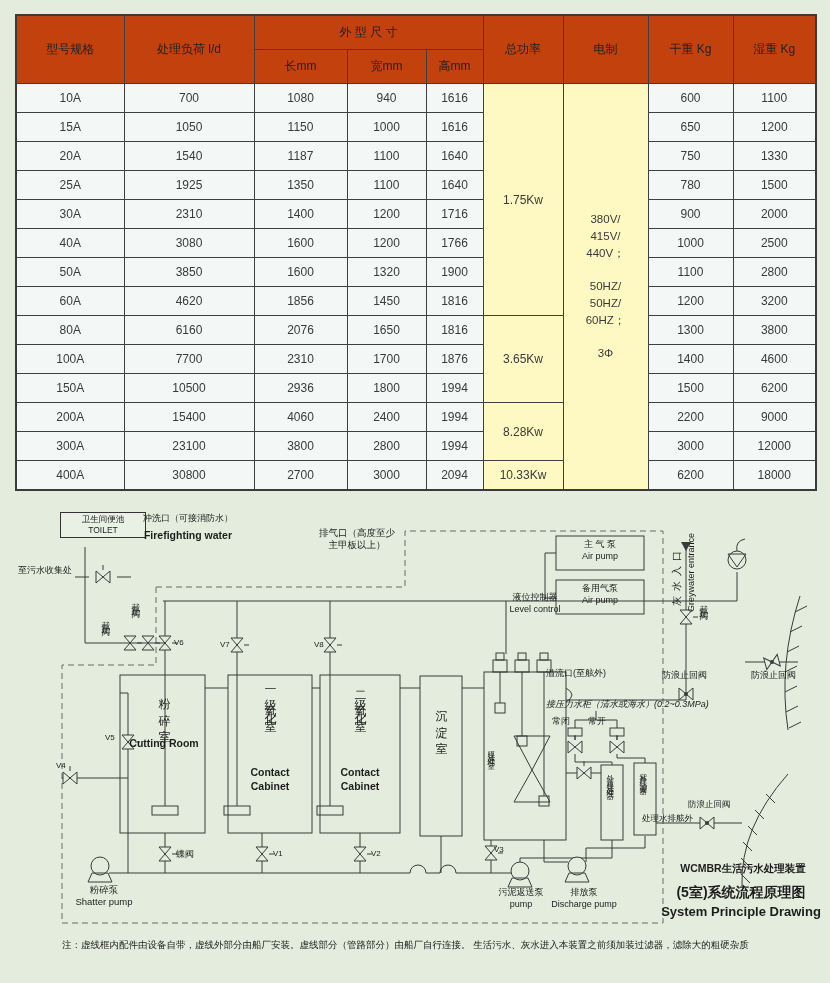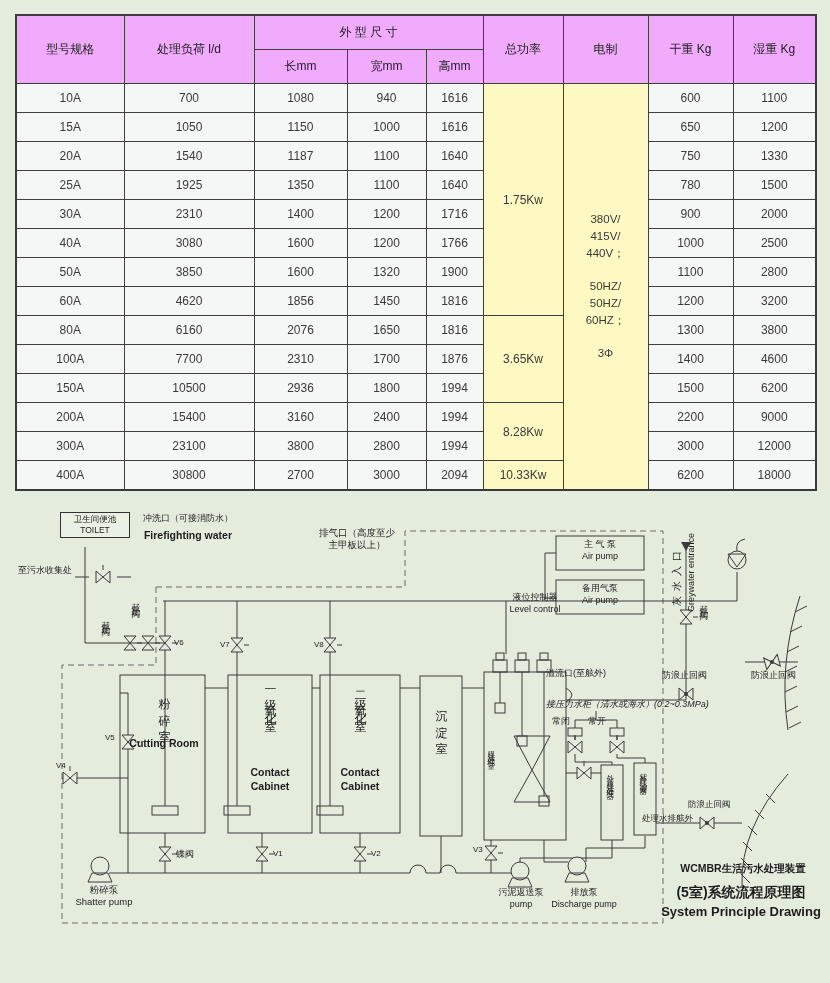--- a/index.html
+++ b/index.html
@@ -10,7 +10,7 @@
              border:2px solid #3a3a3a;table-layout:fixed;}
   table.spec th,table.spec td{border:1px solid #3f3f3f;text-align:center;vertical-align:middle;
              font-size:12px;font-weight:normal;padding:0;}
-  table.spec thead th{background:#f0abfc;color:#222;height:33px;}
+  table.spec thead th{background:#c2410c;color:#222;height:33px;}
   table.spec tbody td{background:#f3f7f6;height:28px;color:#3a3a3a;}
   table.spec td.merged{background:#fef9c3;}
   table.spec td.electric{white-space:pre-line;line-height:1.45;font-size:11.5px;}

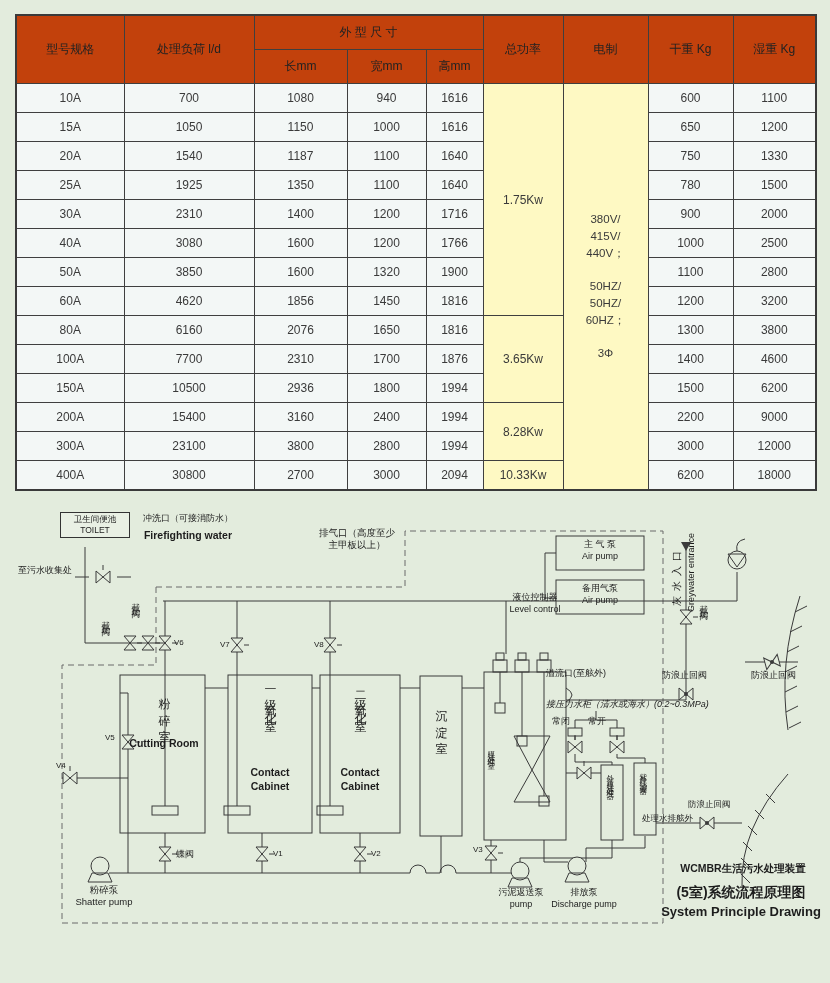--- a/index.html
+++ b/index.html
@@ -189,7 +189,7 @@
         <tr>
           <td>200A</td>
           <td>15400</td>
-          <td>3160</td>
+          <td>4060</td>
           <td>2400</td>
           <td>1994</td>
           <td class="merged" rowspan="2">8.28Kw</td>

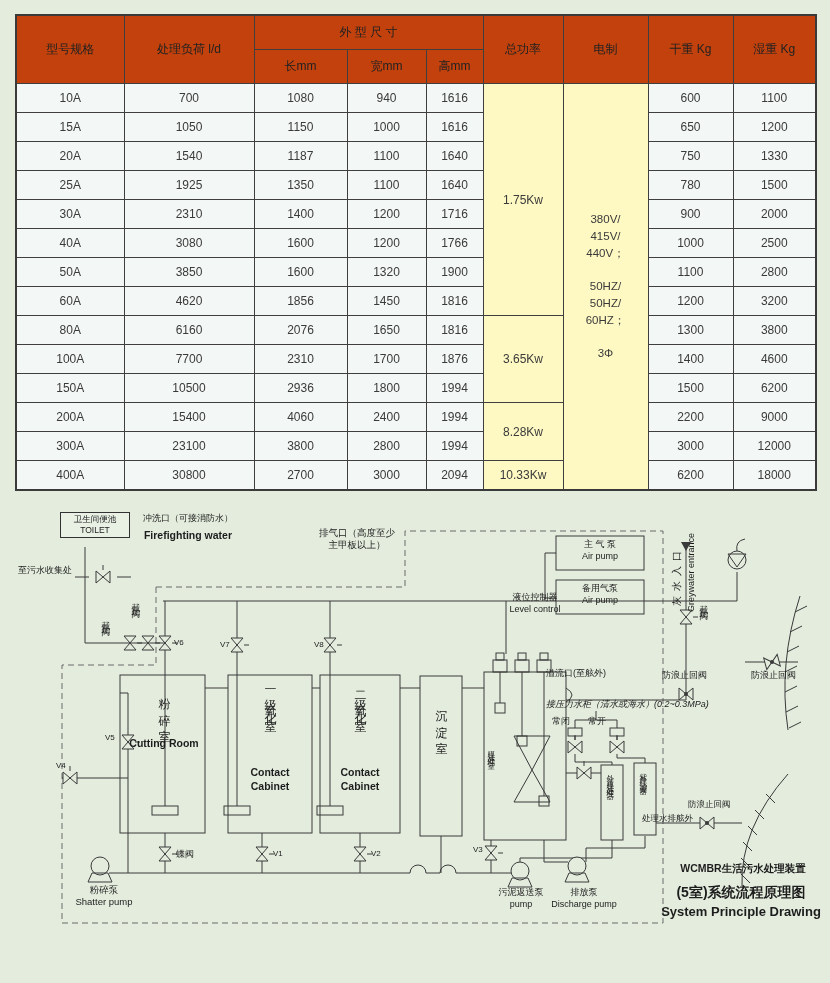--- a/index.html
+++ b/index.html
@@ -37,7 +37,7 @@
   .rot{transform:rotate(-90deg);transform-origin:0 0;}
   .rotcn{letter-spacing:5px;font-size:10px;}
   .toiletbox{border:1px solid #333;width:52px;text-align:center;font-size:8.5px;
-             white-space:pre-line;padding:1px 8px;background:#e9f0e4;}
+             white-space:pre-line;padding:1px 16px;background:#e9f0e4;}
   .title2{font-size:14px;font-weight:bold;}
   .title3{font-size:13px;font-weight:bold;}
   .notetxt{position:absolute;left:62px;top:938px;width:748px;font-size:9.5px;color:#222;line-height:1.4;}

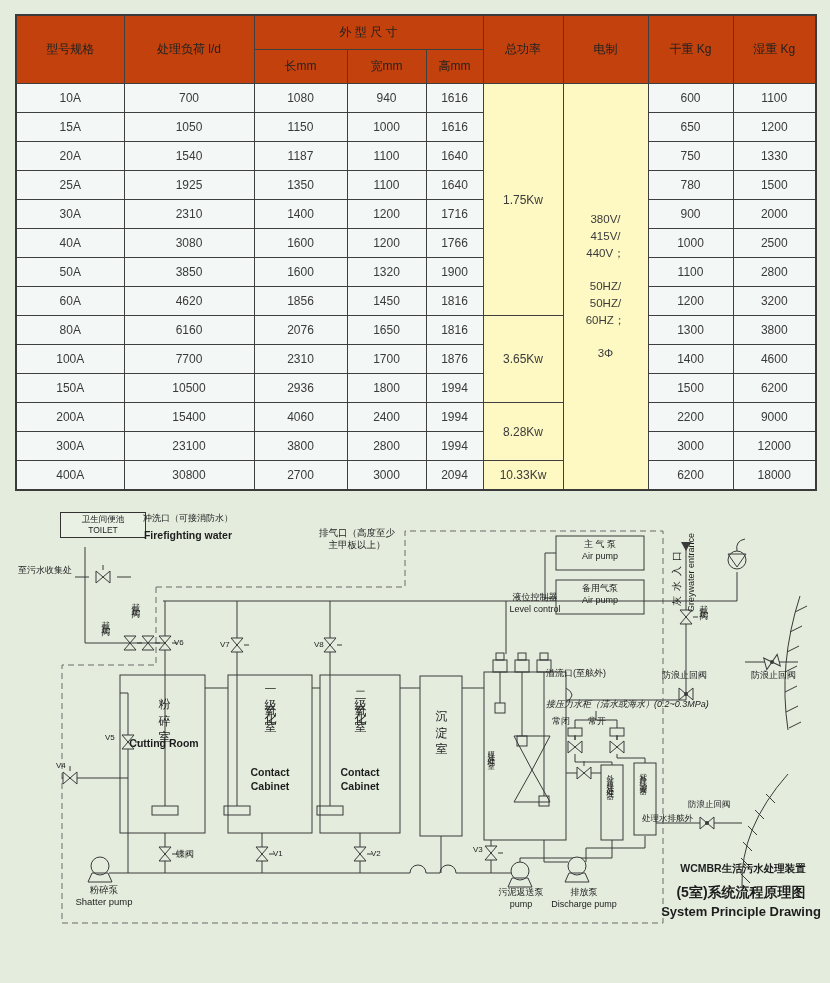--- a/index.html
+++ b/index.html
@@ -379,7 +379,7 @@
     <div class="lbl c9" style="left: 176px; top: 849px; width: 26px;">蝶阀</div>
     <div class="lbl c8" style="left: 273px; top: 849px;">V1</div>
     <div class="lbl c8" style="left: 371px; top: 849px;">V2</div>
-    <div class="lbl c8" style="left: 473px; top: 845px;">V3</div>
+    <div class="lbl c8" style="left: 494px; top: 845px;">V3</div>
     <div class="lbl c8" style="left: 56px; top: 761px;">V4</div>
     <div class="lbl c8" style="left: 105px; top: 733px;">V5</div>
     <div class="lbl c95 ctr pre" style="left: 60px; top: 884px; width: 88px;">粉碎泵

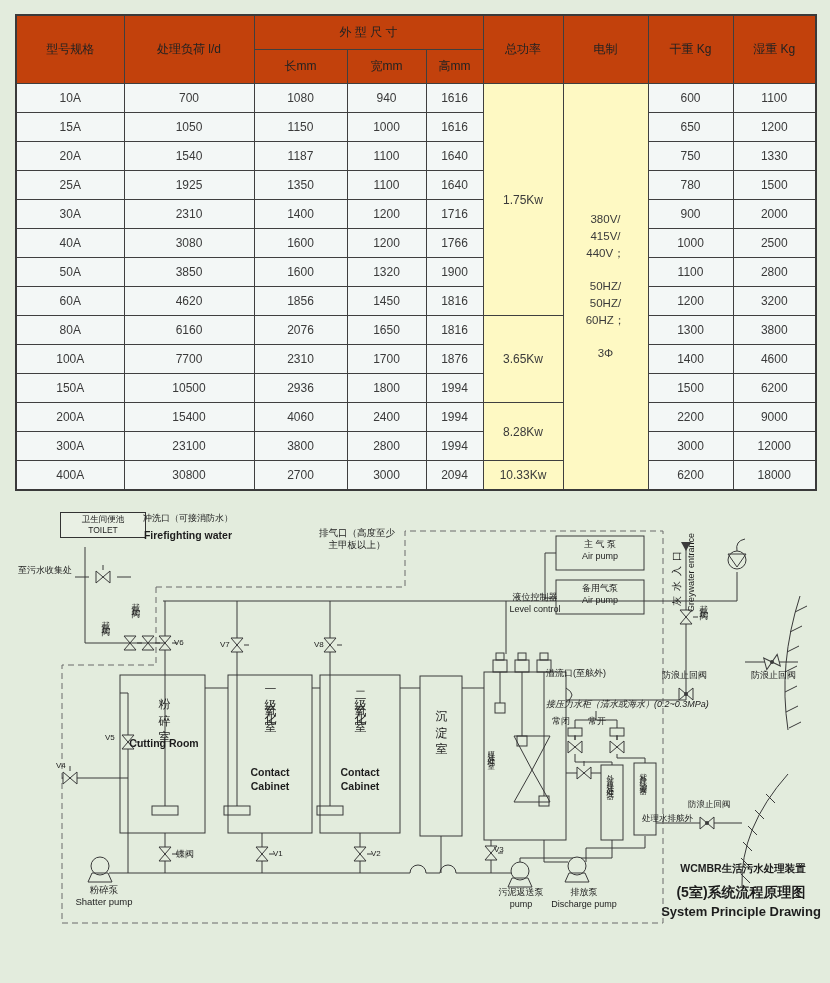--- a/index.html
+++ b/index.html
@@ -335,6 +335,7 @@
       </g>
   </svg>
 
+  <div class="notetxt">注：虚线框内配件由设备自带，虚线外部分由船厂安装。虚线部分（管路部分）由船厂自行连接。 生活污水、灰水进入本装置之前须加装过滤器，滤除大的粗硬杂质</div>
 <div class="lbl toiletbox" style="left: 60px; top: 512px;">卫生间便池
 TOILET</div>
     <div class="lbl c9 ctr" style="left: 118px; top: 513px; width: 140px;">冲洗口（可接消防水）</div>

